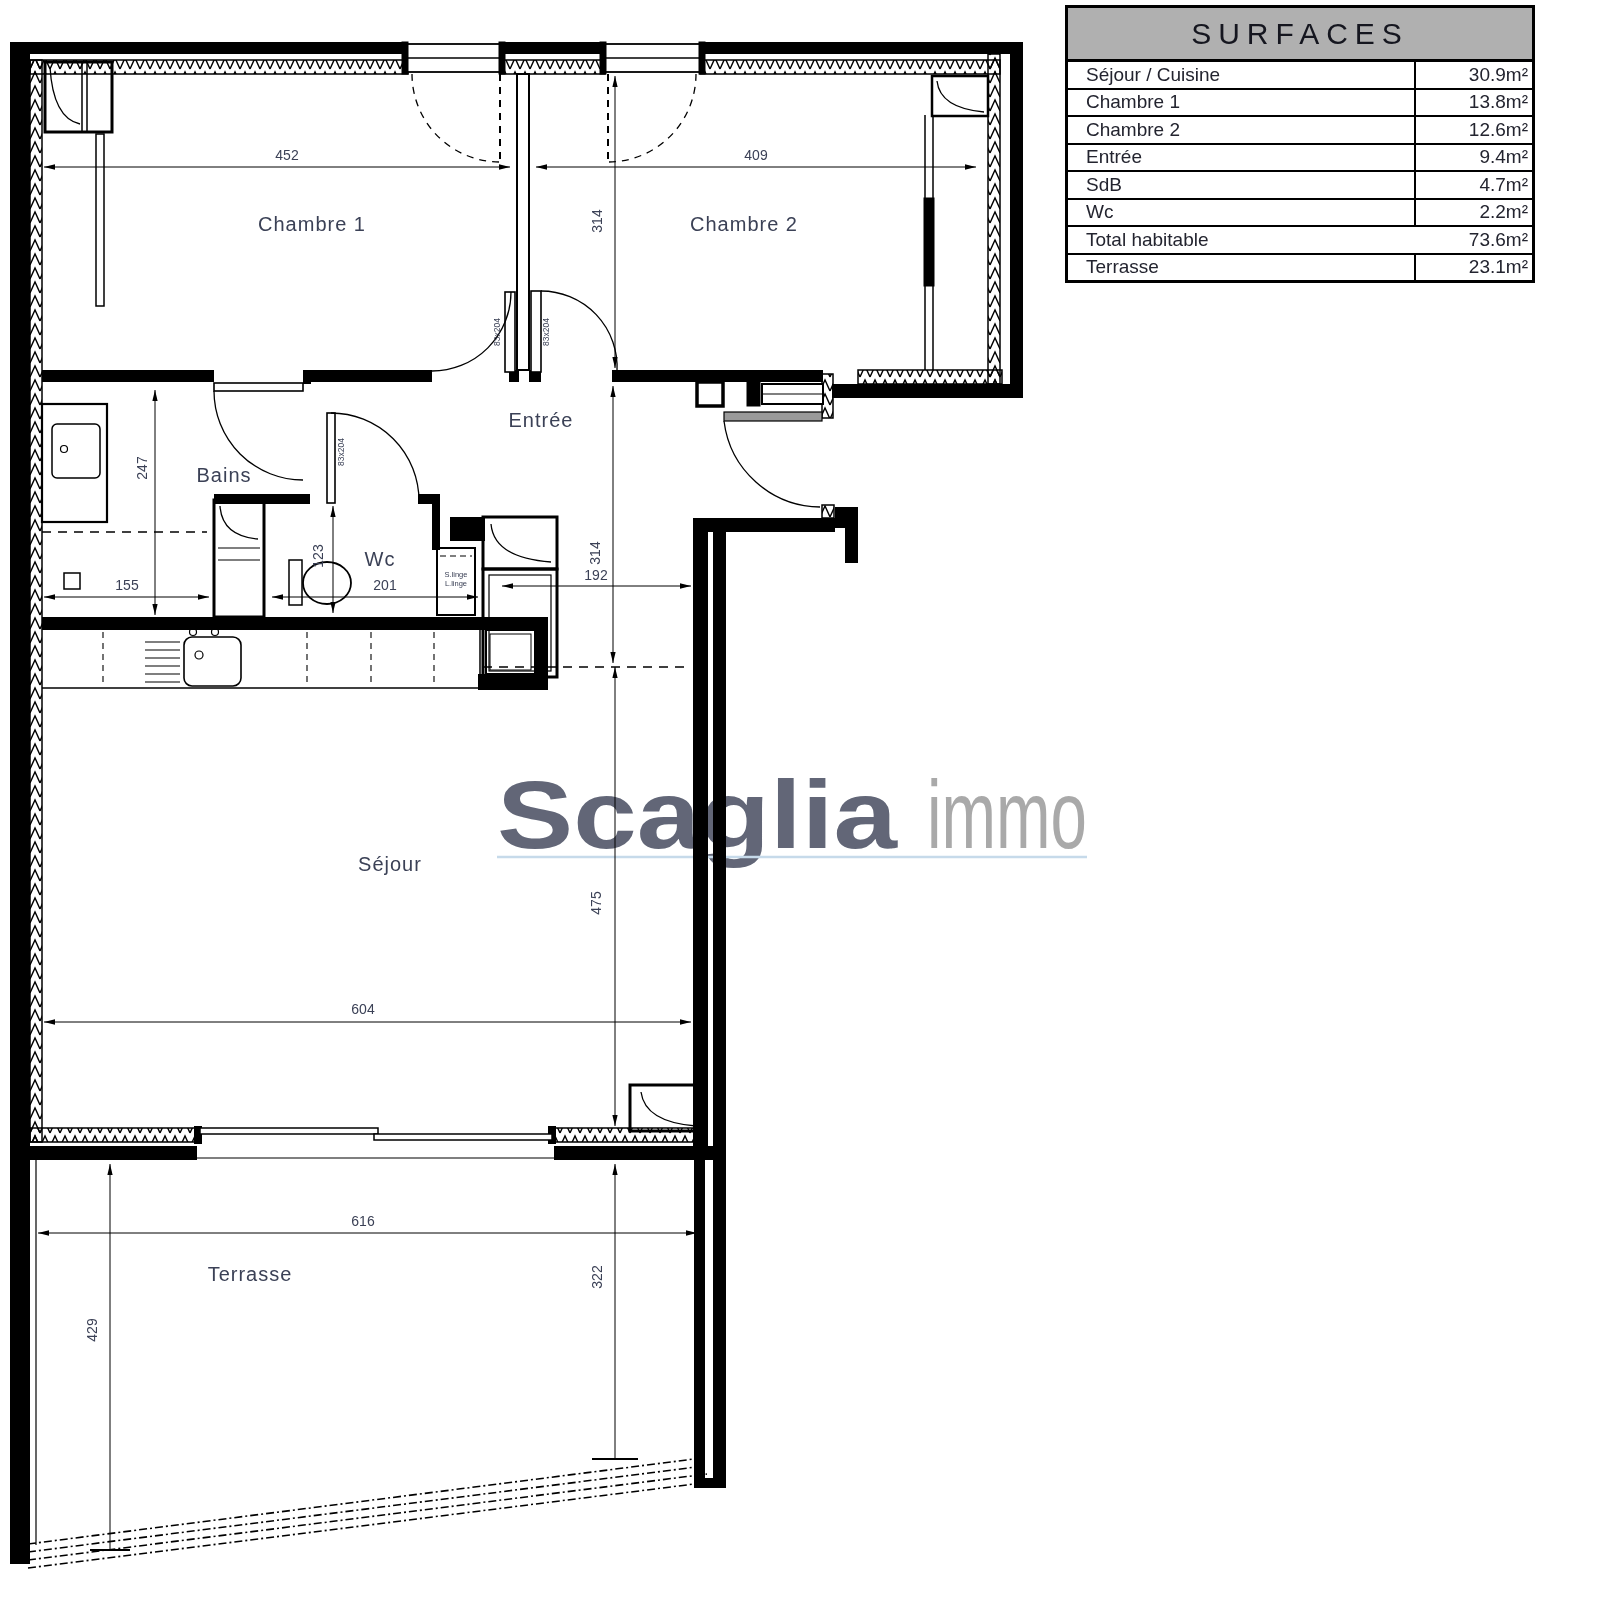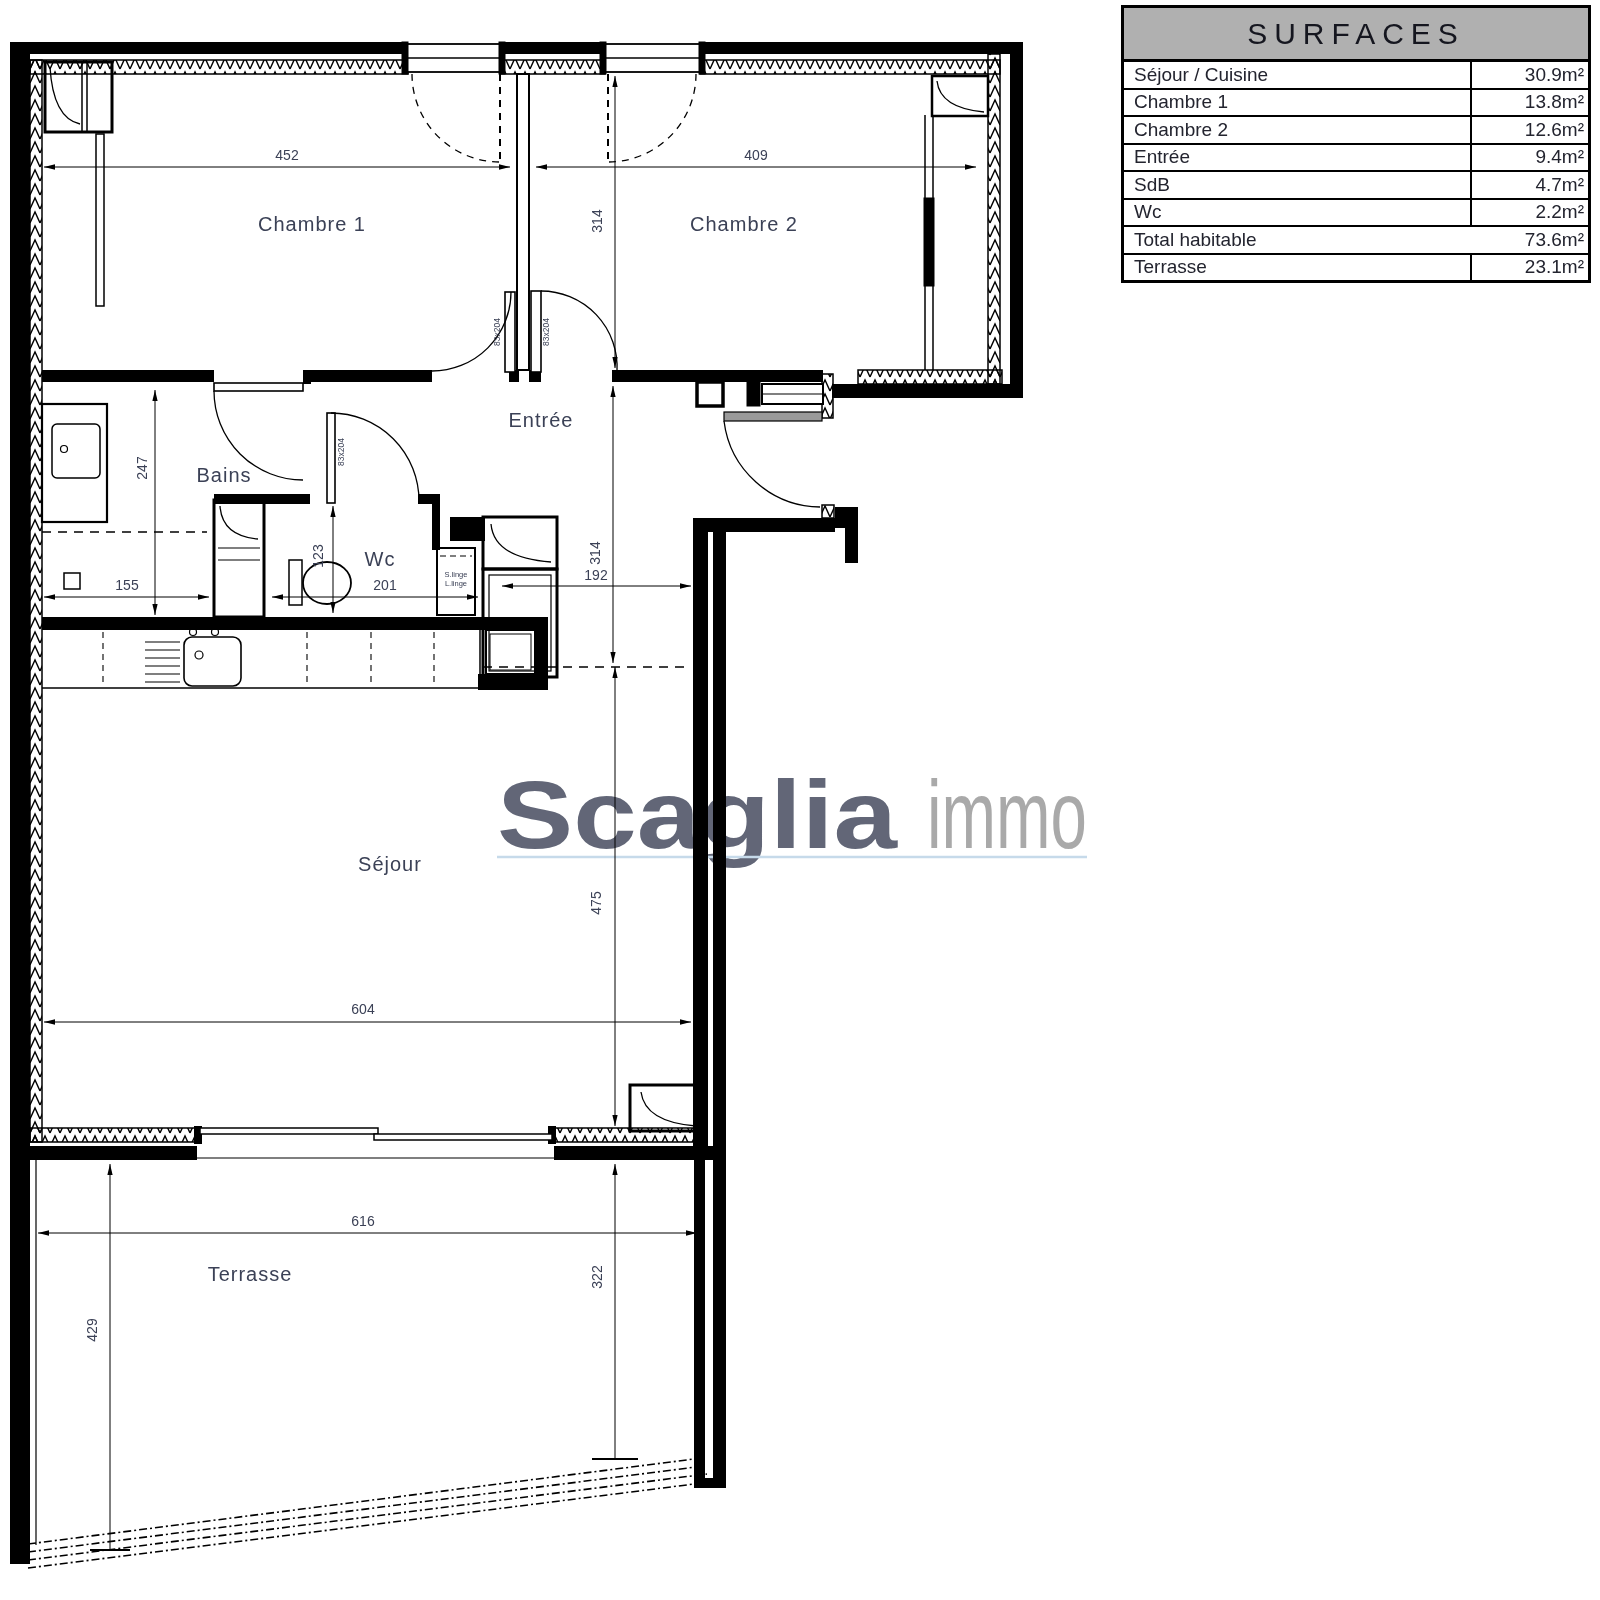--- a/index.html
+++ b/index.html
@@ -7,7 +7,7 @@
          font-family:"Liberation Sans",sans-serif;}
   #plan-svg{position:absolute;left:0;top:0;}
   
-  .surfaces{position:absolute;left:1121px;top:5px;width:464px;border:3px solid #000;
+  .surfaces{position:absolute;left:1065px;top:5px;width:464px;border:3px solid #000;
             color:#23242f;background:#fff;}
   .s-head{height:51px;background:#b0b0b0;border-bottom:3px solid #000;font-size:30px;
           letter-spacing:7px;display:flex;align-items:center;justify-content:center;color:#15161f;}

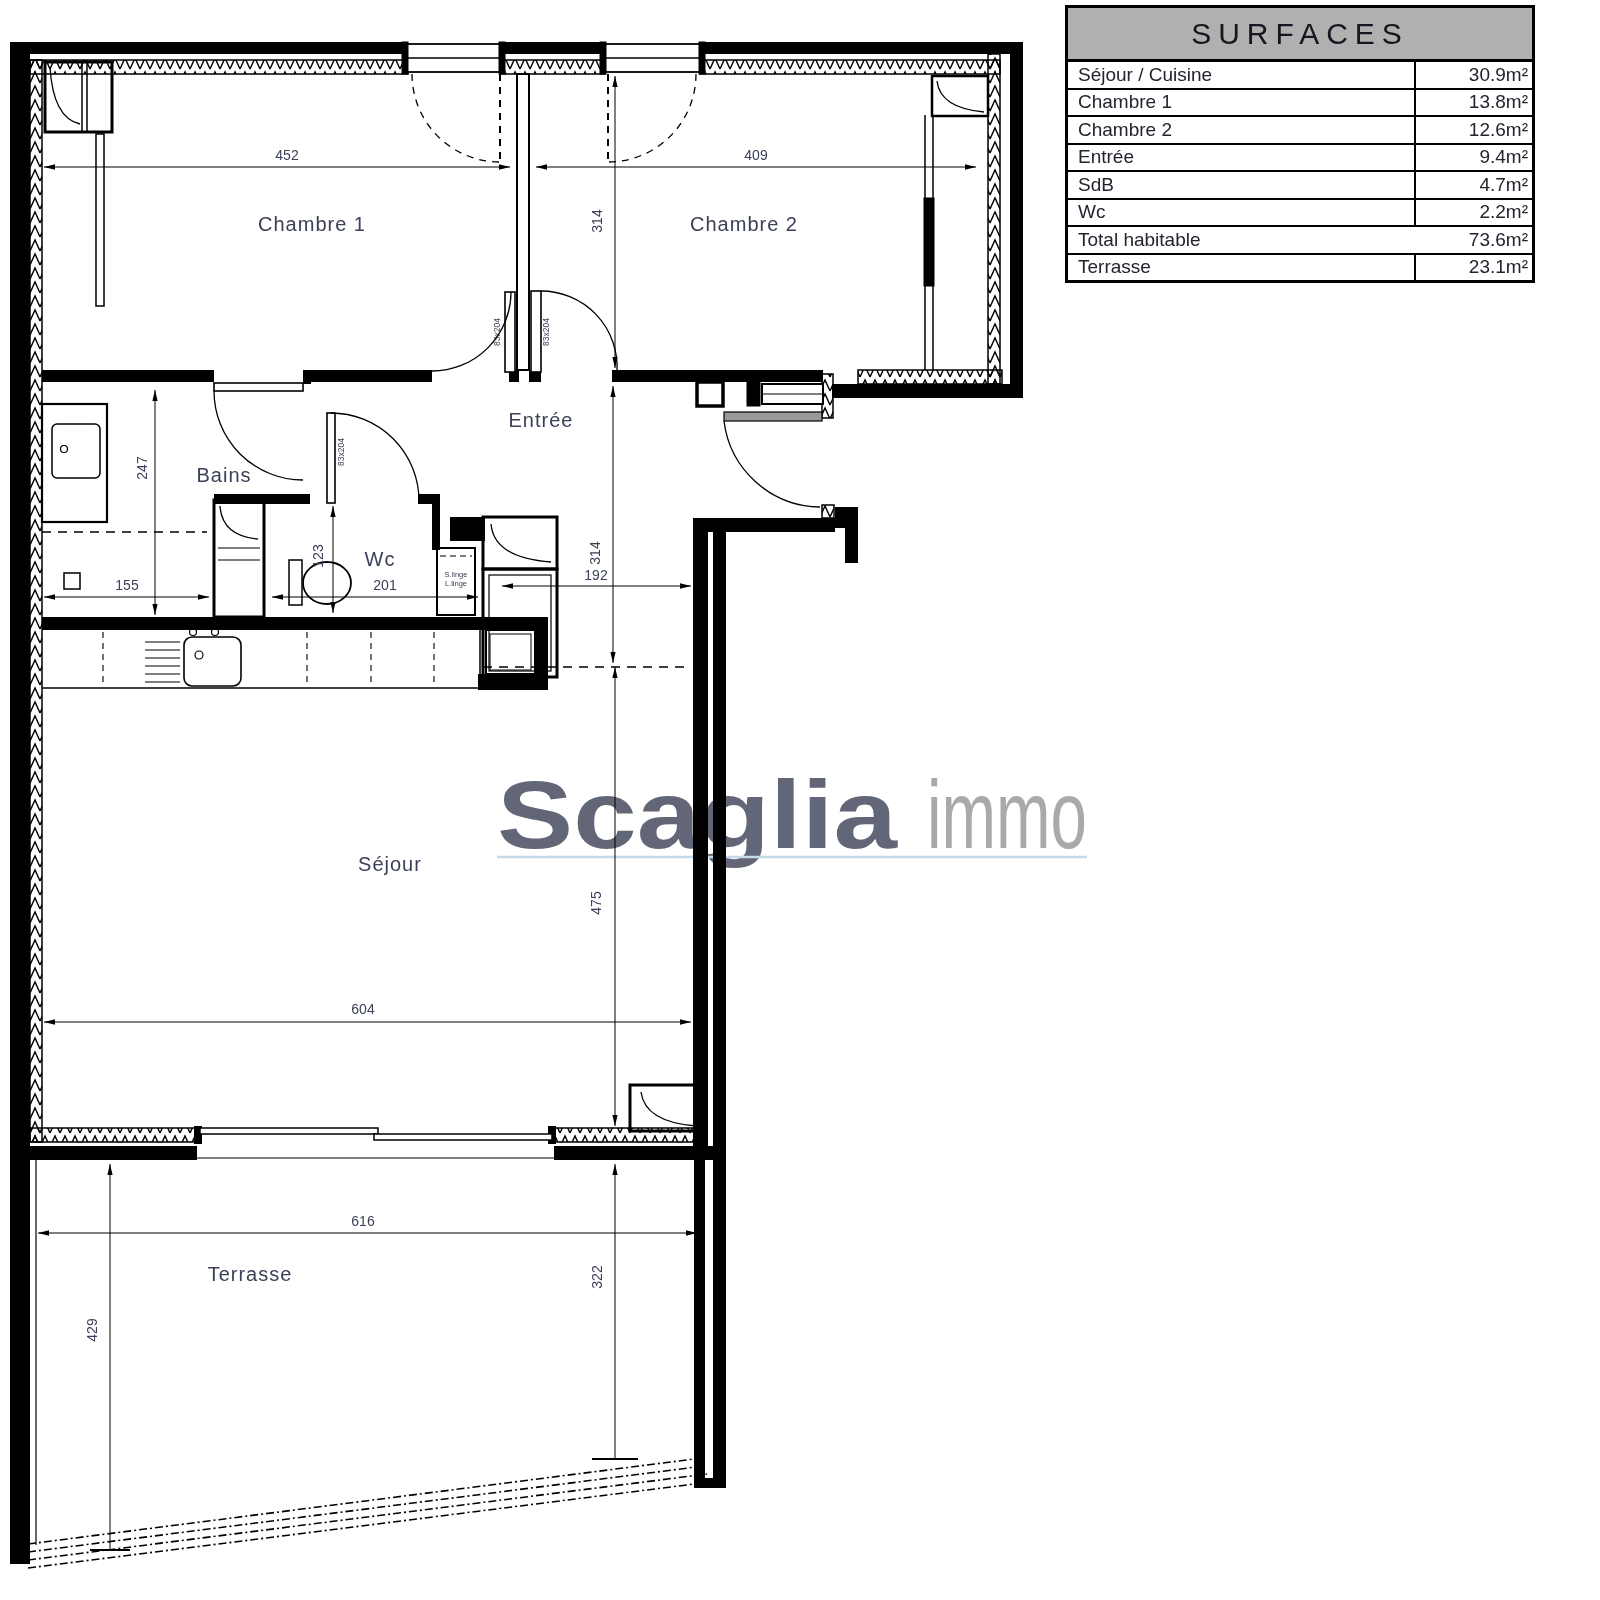--- a/index.html
+++ b/index.html
@@ -13,7 +13,7 @@
           letter-spacing:7px;display:flex;align-items:center;justify-content:center;color:#15161f;}
   .s-row{display:flex;height:25.5px;border-bottom:2px solid #000;font-size:19px;align-items:stretch;}
   .s-row:last-child{border-bottom:none;}
-  .s-label{flex:1;padding-left:10px;display:flex;align-items:center;}
+  .s-label{flex:1;padding-left:18px;display:flex;align-items:center;}
   .s-value{width:112px;border-left:2px solid #000;display:flex;align-items:center;
            justify-content:flex-end;padding-right:4px;}
   .s-row.total .s-value{border-left:none;}

